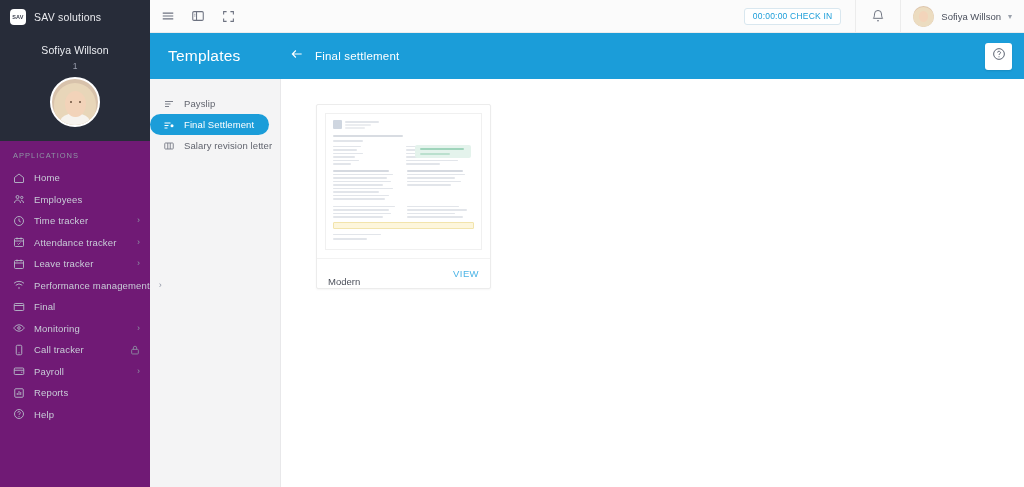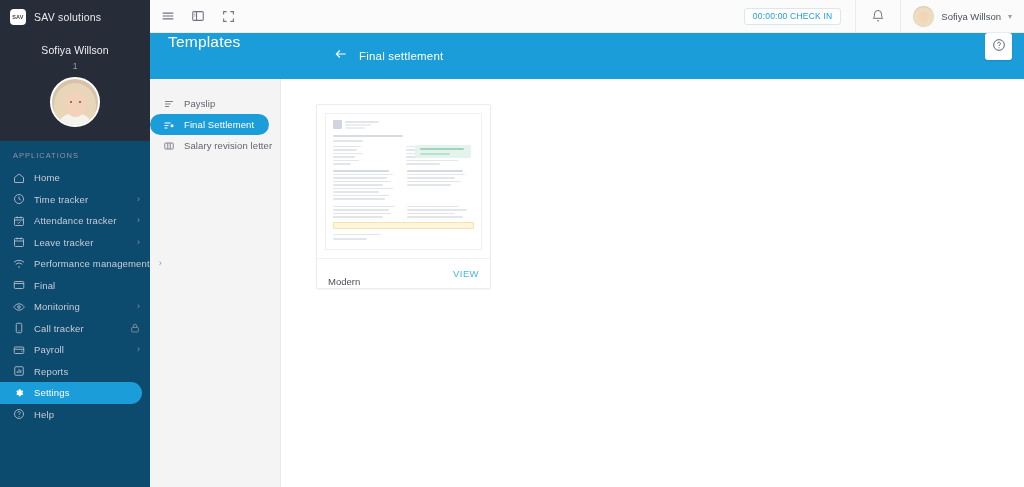--- a/index.html
+++ b/index.html
@@ -13,7 +13,7 @@
   
   .sidebar {
     width: 150px; height: 487px;
-    background: #0c4a6e;
+    background: #701a75;
     flex-shrink: 0;
     position: relative;
     display: flex; flex-direction: column;

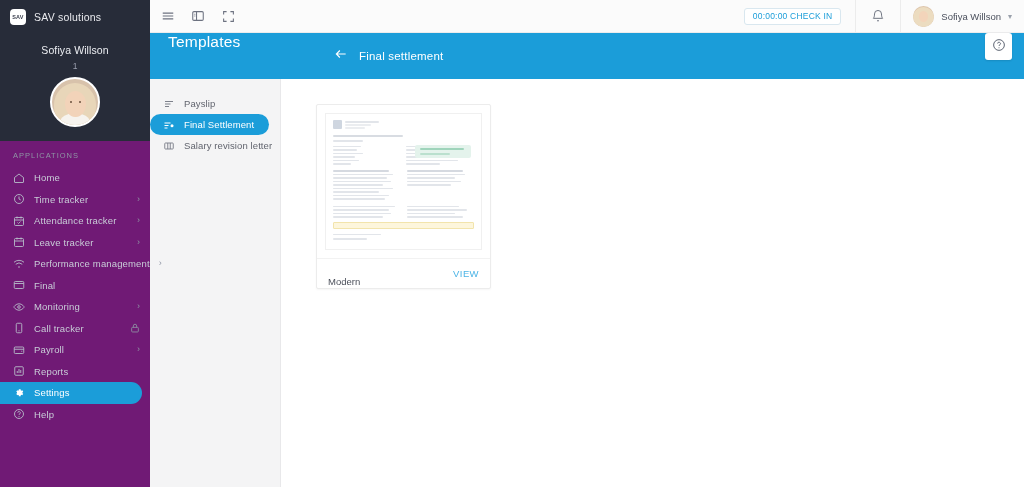--- a/index.html
+++ b/index.html
@@ -95,8 +95,8 @@
 
   
   .bluebar {
-    height: 46px; background: #1b9dd9; display: flex; 
-    padding: 0 12px 0 18px; flex-shrink: 0; gap: 44px;
+    height: 46px; background: #1b9dd9; display: flex; align-items: center;
+    padding: 0 12px 0 18px; flex-shrink: 0;
   }
   .page-title { font-size: 15.5px; color: #ffffff; letter-spacing: .2px; width: 122px; }
   .crumb { display: flex; align-items: center; gap: 11px; cursor: pointer; }

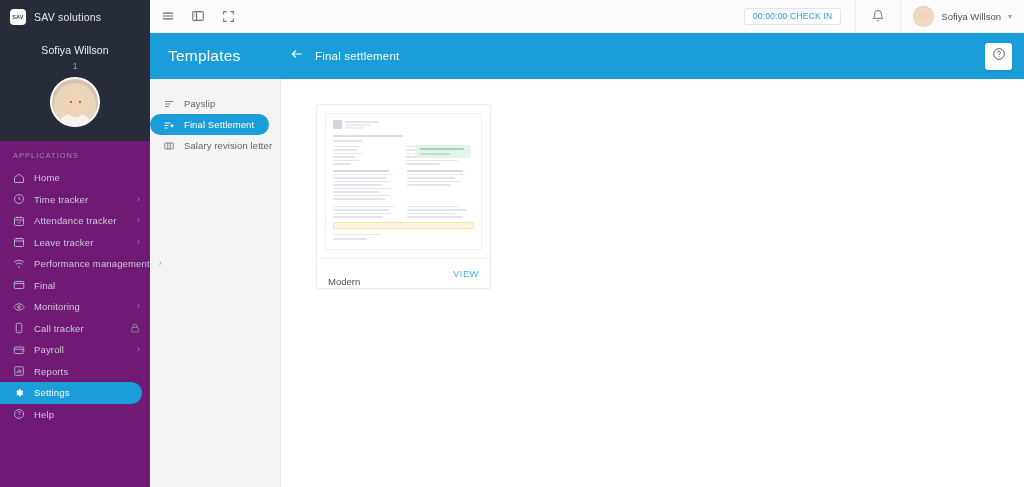--- a/index.html
+++ b/index.html
@@ -196,6 +196,17 @@
         <span class="nav-label">Home</span>
       </div>
 
+      <div class="nav-item">
+        <span class="ico">
+            <svg width="12" height="12" viewBox="0 0 24 24" fill="none" stroke="#b7bcc9" stroke-width="1.8">
+              <circle cx="9" cy="8" r="3"></circle>
+              <path d="M3 20c0-3.3 2.7-6 6-6s6 2.7 6 6"></path>
+              <circle cx="17.5" cy="9" r="2.3"></circle>
+              <path d="M16 14.4c2.8.2 5 2.6 5 5.6"></path>
+            </svg>
+          </span>
+        <span class="nav-label">Employees</span>
+      </div>
 
 
       <div class="nav-item">

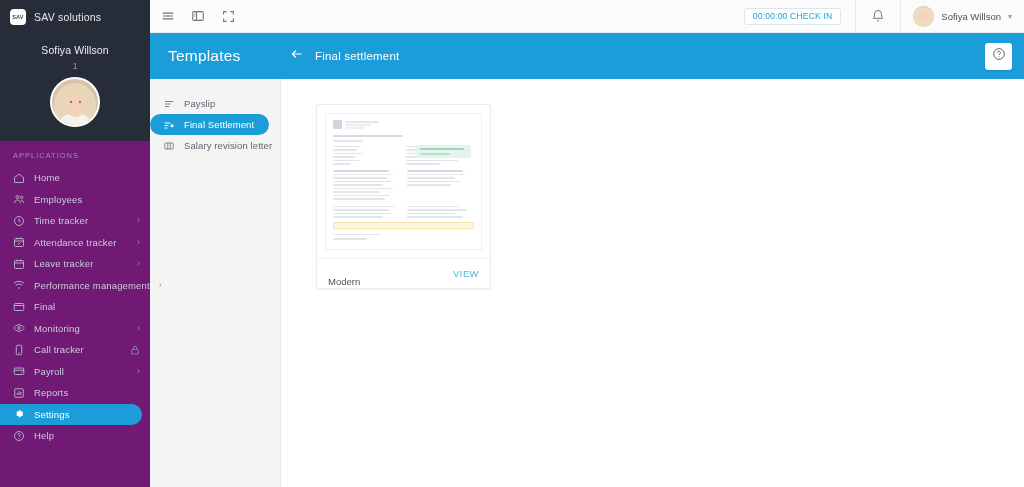--- a/index.html
+++ b/index.html
@@ -312,15 +312,6 @@
         <span class="nav-label">Reports</span>
       </div>
 
-      <div class="nav-item active">
-        <span class="ico">
-            <svg width="12" height="12" viewBox="0 0 24 24" fill="#ffffff">
-              <path d="M12 8.2a3.8 3.8 0 100 7.6 3.8 3.8 0 000-7.6zm0 5.9a2.1 2.1 0 110-4.2 2.1 2.1 0 010 4.2z"></path>
-              <path d="M20.5 13.3l-1.6-.9c.1-.5.1-1.3 0-1.8l1.6-.9-1.9-3.3-1.6.9c-.4-.4-1.1-.8-1.6-1V4.5h-3.8v1.8c-.5.2-1.2.6-1.6 1l-1.6-.9-1.9 3.3 1.6.9c-.1.5-.1 1.3 0 1.8l-1.6.9 1.9 3.3 1.6-.9c.4.4 1.1.8 1.6 1v1.8h3.8v-1.8c.5-.2 1.2-.6 1.6-1l1.6.9z"></path>
-            </svg>
-          </span>
-        <span class="nav-label">Settings</span>
-      </div>
 
       <div class="nav-item">
         <span class="ico">

